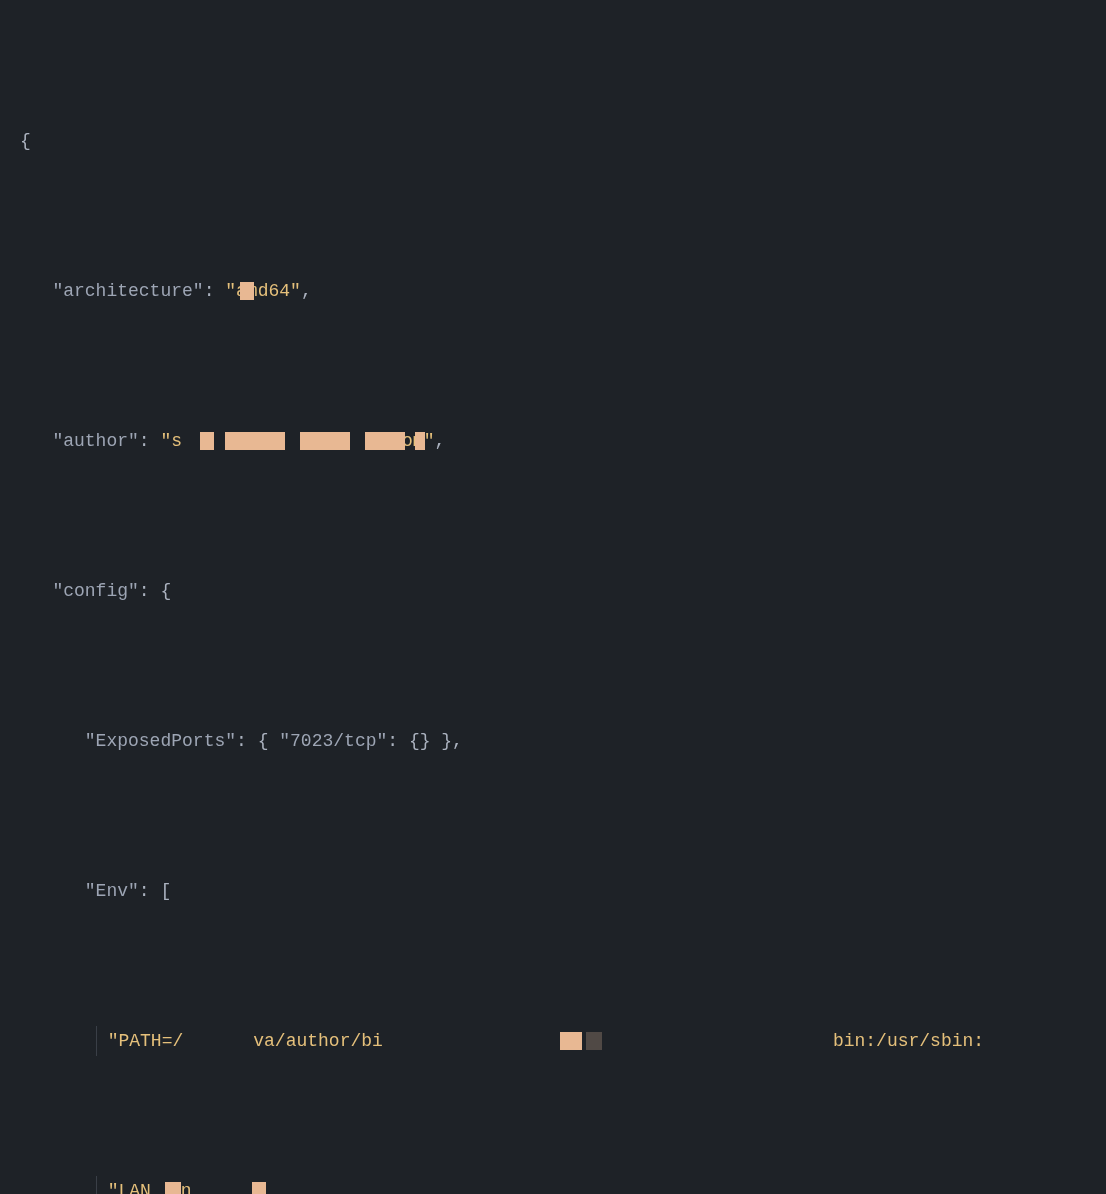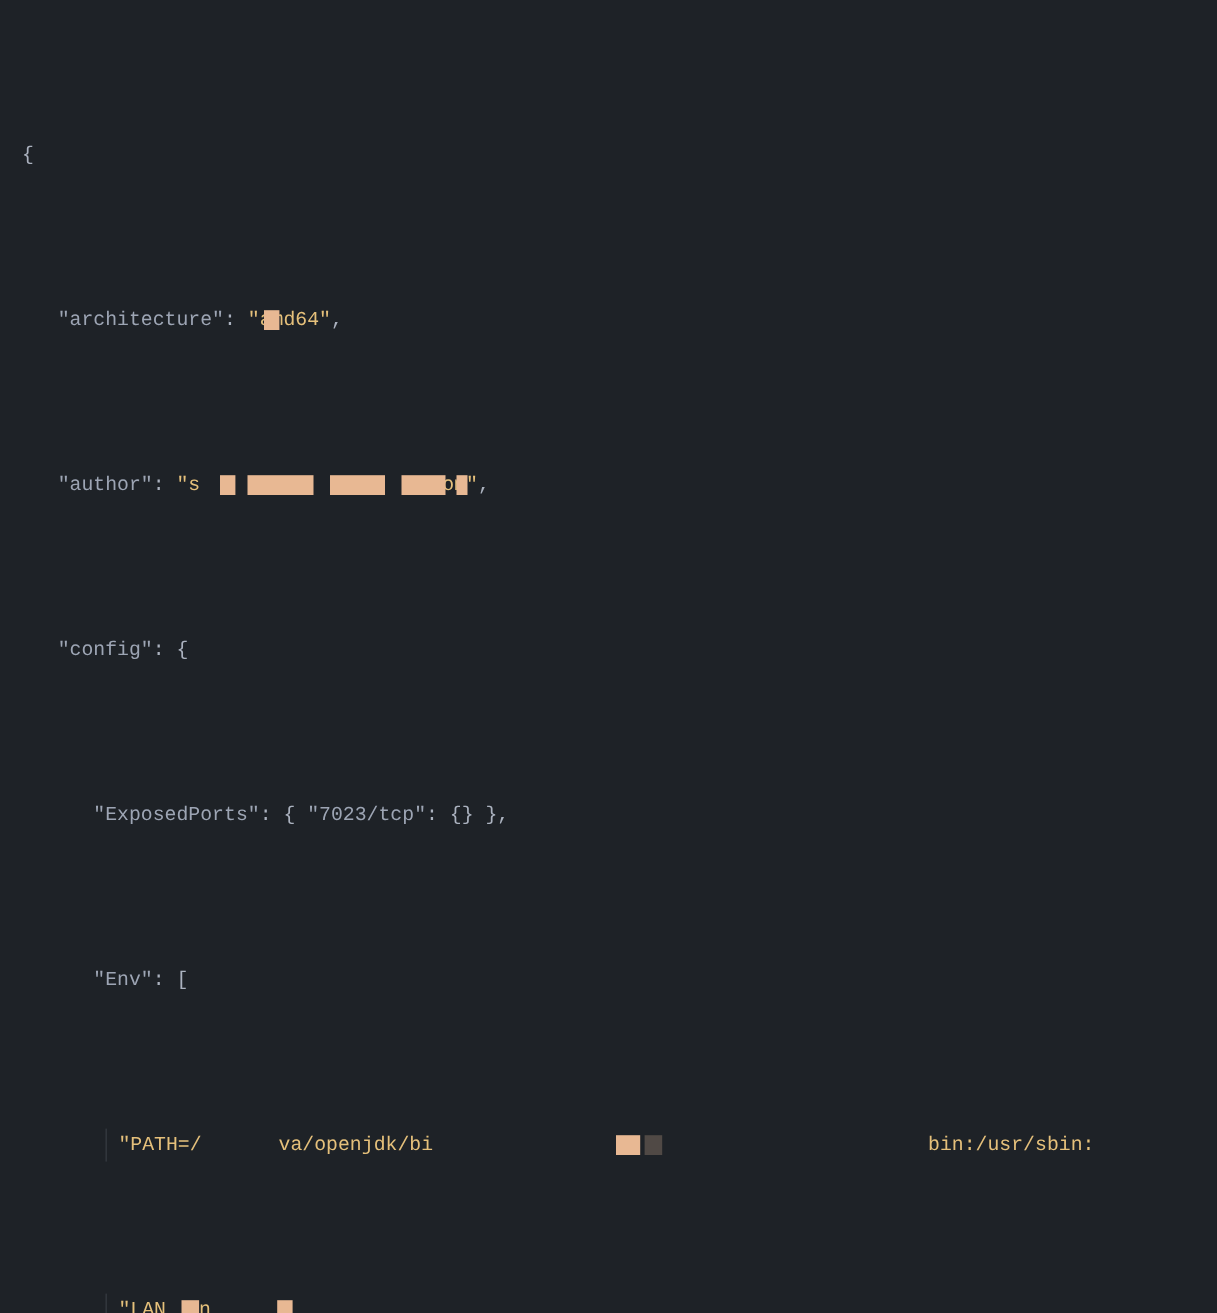--- a/index.html
+++ b/index.html
@@ -80,7 +80,7 @@
   <div class="row">      <span class="k">"Env"</span><span class="p">: </span><span class="p">[</span></div>
 
   
-  <div class="row">       <span class="guide" style="padding-left:11px"></span><span class="s">"PATH=/</span><span style="display:inline-block;width:70px"></span><span class="s">va/openjdk/bi</span><span style="display:inline-block;width:450px"></span><span class="s">bin:/usr/sbin:</span>
+  <div class="row">       <span class="guide" style="padding-left:11px"></span><span class="s">"PATH=/</span><span style="display:inline-block;width:70px"></span><span class="s">va/author/bi</span><span style="display:inline-block;width:450px"></span><span class="s">bin:/usr/sbin:</span>
     <span class="mask" style="left:540px;width:22px;top:6px"></span>
     <span class="mask dim" style="left:566px;width:16px;top:6px"></span>
   </div>

